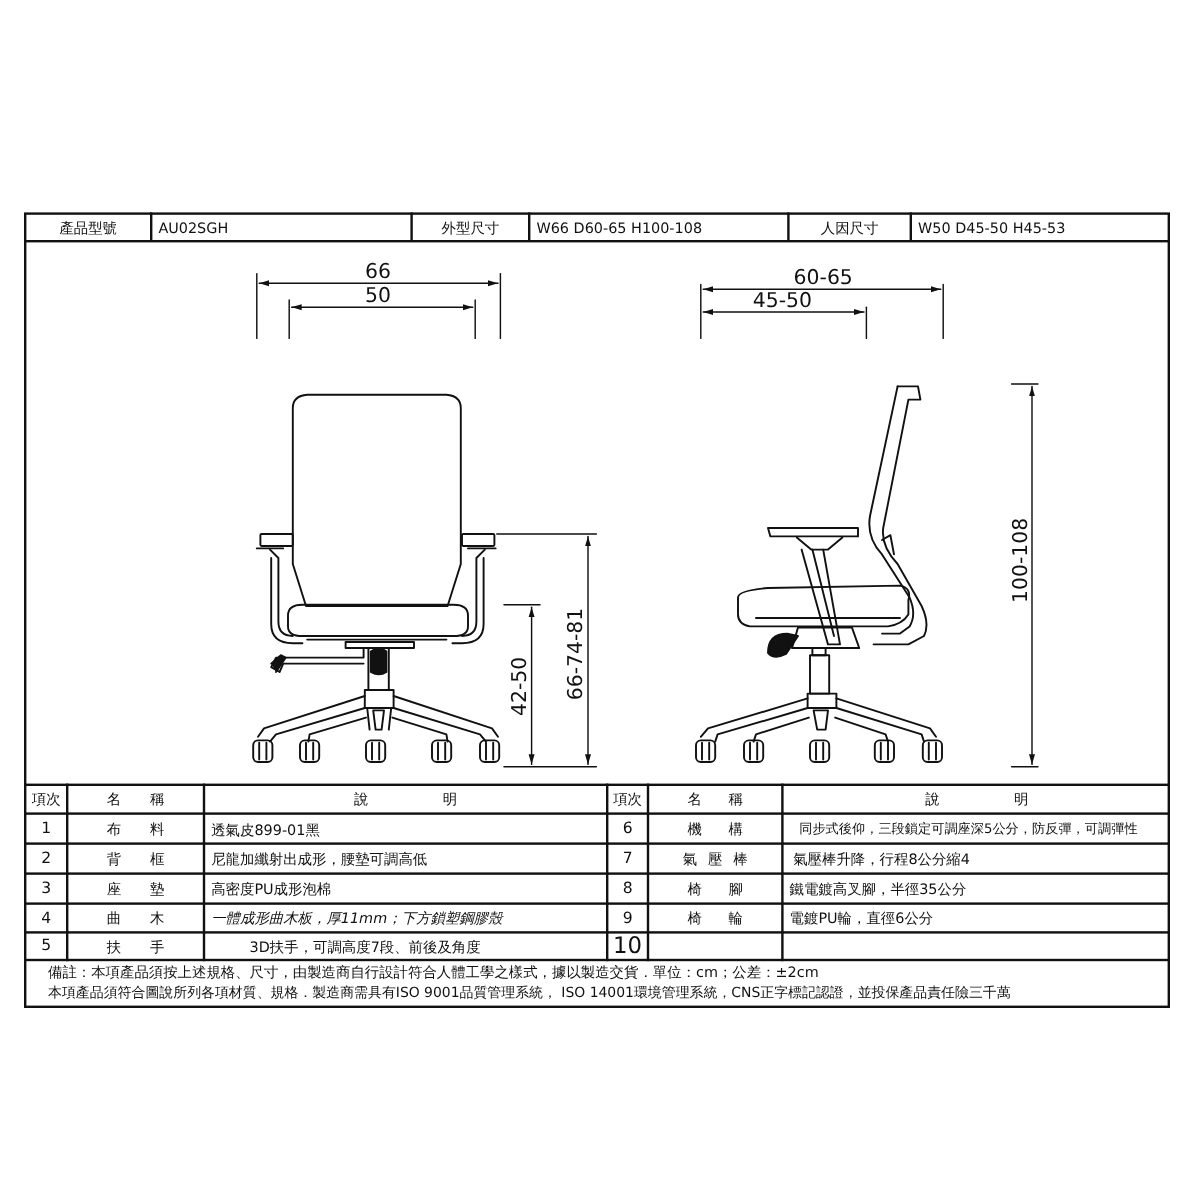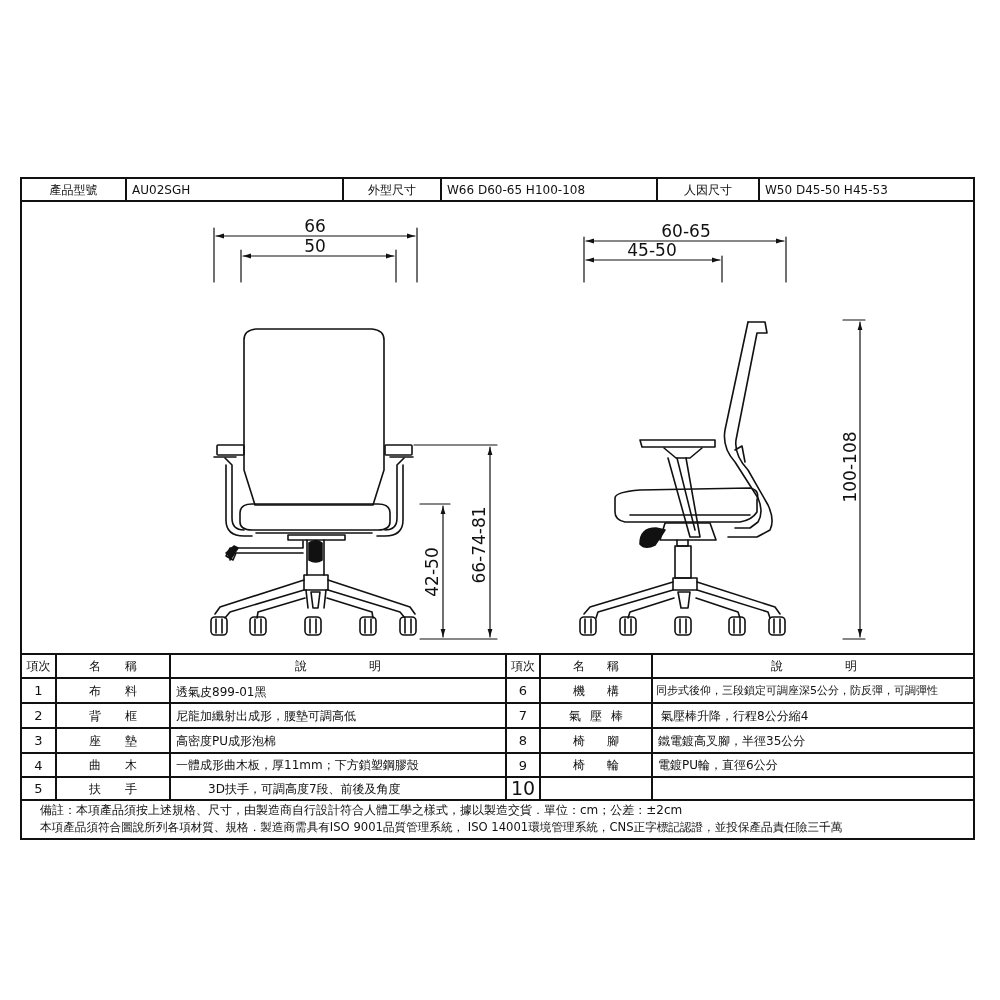--- a/index.html
+++ b/index.html
@@ -254,7 +254,7 @@
       <span>機</span>
       <span>構</span>
     </div>
-  <div class="cell left" style="left:653px; top:679px; width:322px; height:23px; font-size:11px; padding-left:3px;">同步式後仰，三段鎖定可調座深5公分，防反彈，可調彈性</div>
+  <div class="cell left" style="left:653px; top:679px; width:322px; height:23px; font-size:11px; padding-left:13px;">同步式後仰，三段鎖定可調座深5公分，防反彈，可調彈性</div>
 </div>
 <div>
   <div class="cell center" style="left:507px; top:704px; width:32px; height:23px; font-size:13px;">7</div>

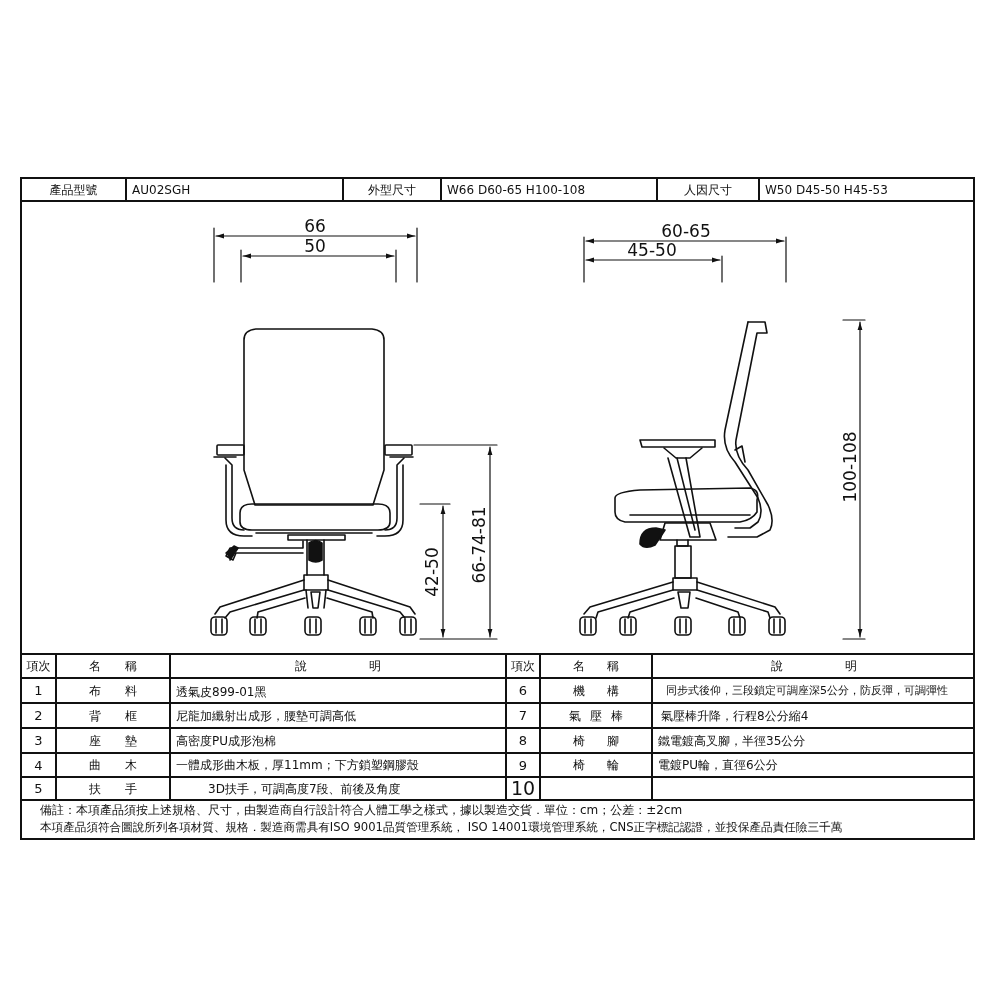--- a/index.html
+++ b/index.html
@@ -237,7 +237,7 @@
       <span>曲</span>
       <span>木</span>
     </div>
-  <div class="cell left" style="left:171px; top:754px; width:334px; height:22px;">一體成形曲木板，厚11mm；下方鎖塑鋼膠殼</div>
+  <div class="cell left" style="left:171px; top:754px; width:334px; height:22px;font-style:italic;">一體成形曲木板，厚11mm；下方鎖塑鋼膠殼</div>
 </div>
 <div>
   <div class="cell center" style="left:22px; top:778px; width:33px; height:21px; font-size:13px;">5</div>

